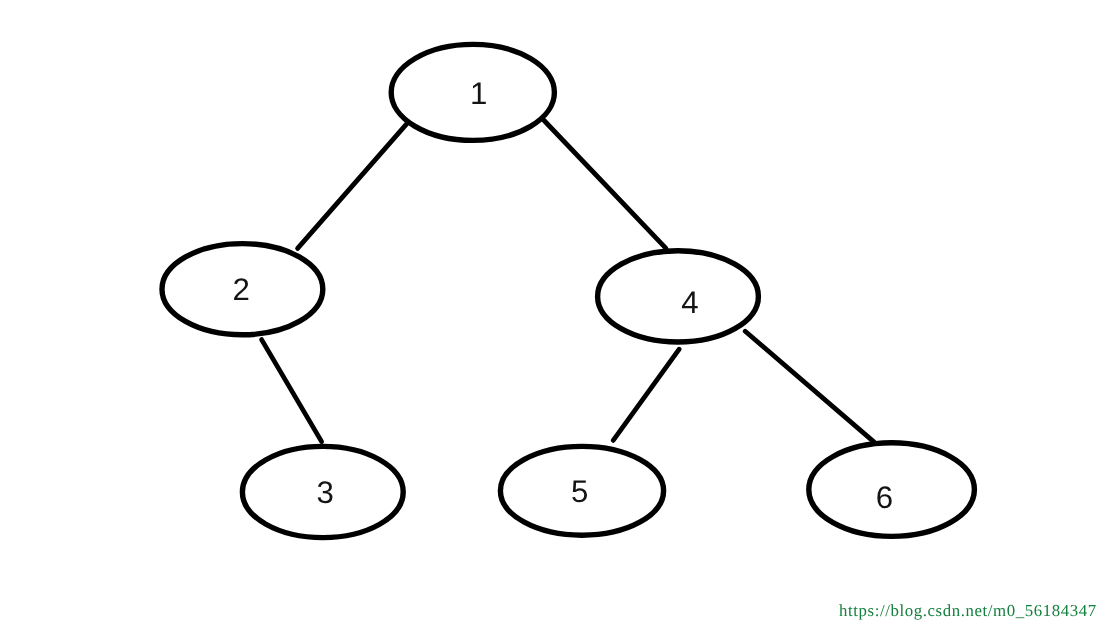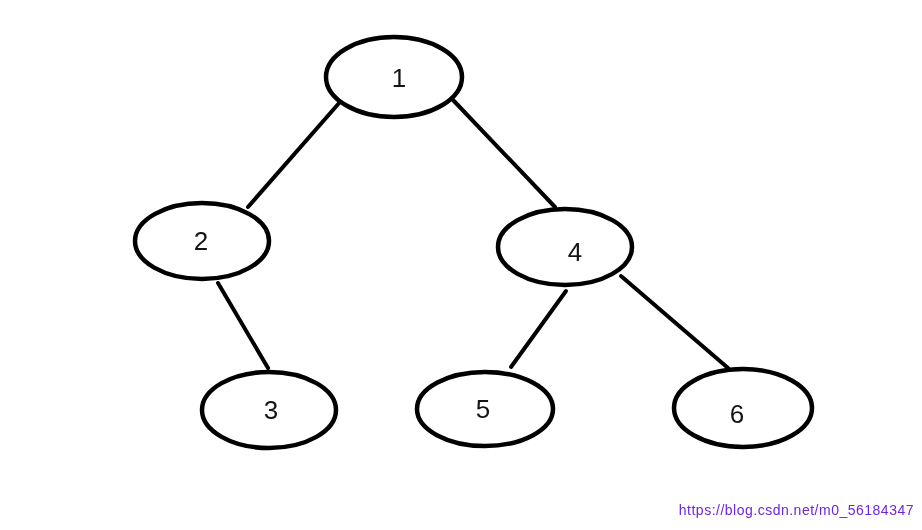--- a/index.html
+++ b/index.html
@@ -70,7 +70,7 @@
         <text x="737" y="414" text-anchor="middle" dominant-baseline="central" class="node-label">6</text>
       </g>
     </svg>
-  <div class="watermark" style="color: #6d28d9;">https://blog.csdn.net/m0_56184347</div>
+  <div class="watermark" style="color: #15803d; font-family: Liberation Serif, serif;">https://blog.csdn.net/m0_56184347</div>
 </div>
 
 </body></html>

